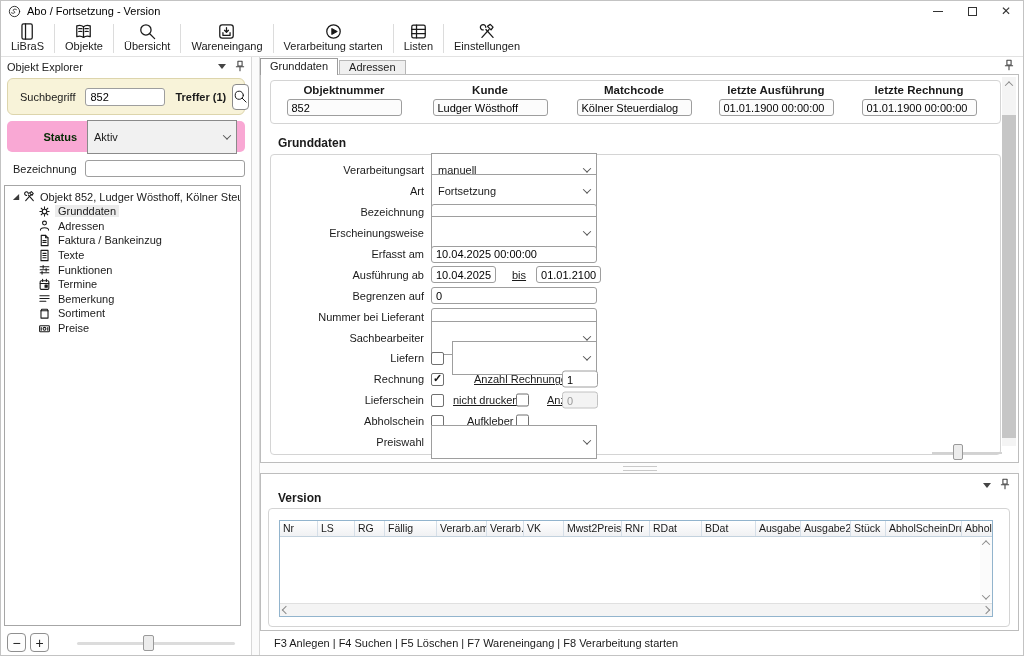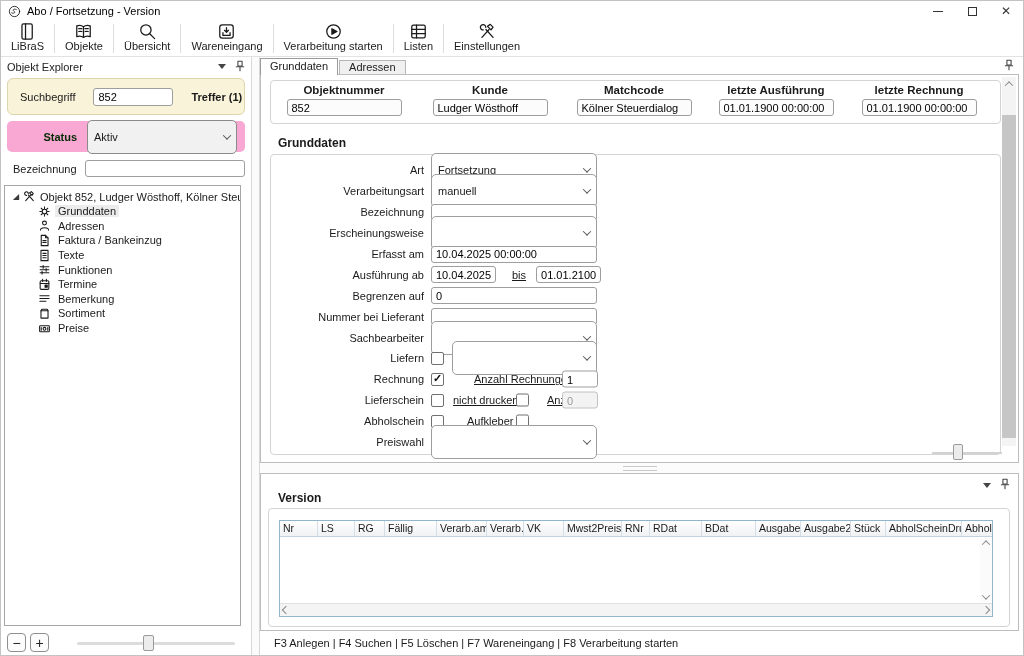--- a/index.html
+++ b/index.html
@@ -37,7 +37,7 @@
   .tri-down { width:0; height:0; border-left:4px solid transparent; border-right:4px solid transparent; border-top:5px solid #444; }
   .pin-ic svg { width:10px; height:12px; }
 
-  .search-box { margin:2px 6px 4px 6px; height:37px; background:#f8f3d9; border:1px solid #ddd5ac; border-radius:6px; display:flex; align-items:center; padding:0 5px 0 12px; flex:0 0 auto;gap:8px; }
+  .search-box { margin:2px 6px 4px 6px; height:37px; background:#f8f3d9; border:1px solid #ddd5ac; border-radius:6px; display:flex; align-items:center; padding:0 5px 0 12px; flex:0 0 auto; }
   .search-box .s-lbl { margin-right:10px; }
   .tb-input { height:18px; border:1px solid #9e9e9e; border-radius:3px; background:#fff; font-family:inherit; font-size:11px; padding:0 4px; outline:none; }
   .search-input { width:80px; }

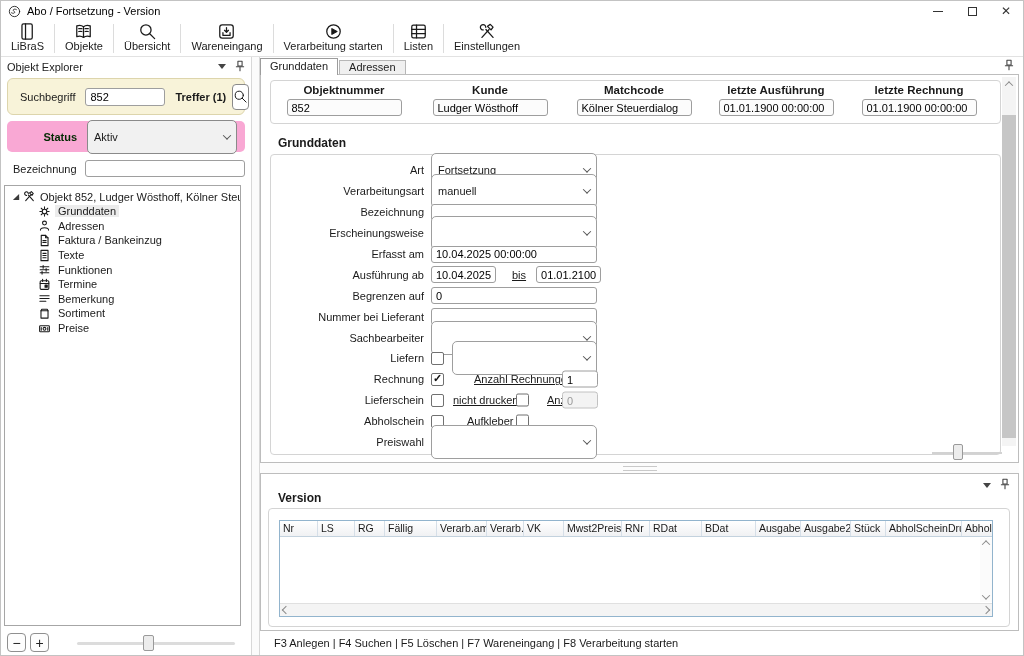--- a/index.html
+++ b/index.html
@@ -47,7 +47,7 @@
 
   .status-box { margin:2px 6px; height:31px; background:#f9a8d4; border-radius:5px; display:flex; align-items:center; padding:0 8px 0 0; flex:0 0 auto; }
   .status-lbl { font-weight:bold; color:#022a02; width:70px; text-align:right; margin-right:10px; }
-  .combo { height:33px; background:#f1f1f1; border:1px solid #8a8a8a; border-radius:5px; display:flex; align-items:center; padding:16px 6px; position:relative; cursor:default; }
+  .combo { height:33px; background:#f1f1f1; border:1px solid #8a8a8a; border-radius:0; display:flex; align-items:center; padding:16px 6px; position:relative; cursor:default; }
   .combo.white { background:#fff; border-color:#9e9e9e; }
   .combo .combo-value { flex:1; overflow:hidden; white-space:nowrap; }
   .chev { width:6px; height:6px; border-right:1.4px solid #555; border-bottom:1.4px solid #555; transform:rotate(45deg) translate(-1px,-1px); flex:0 0 auto; }

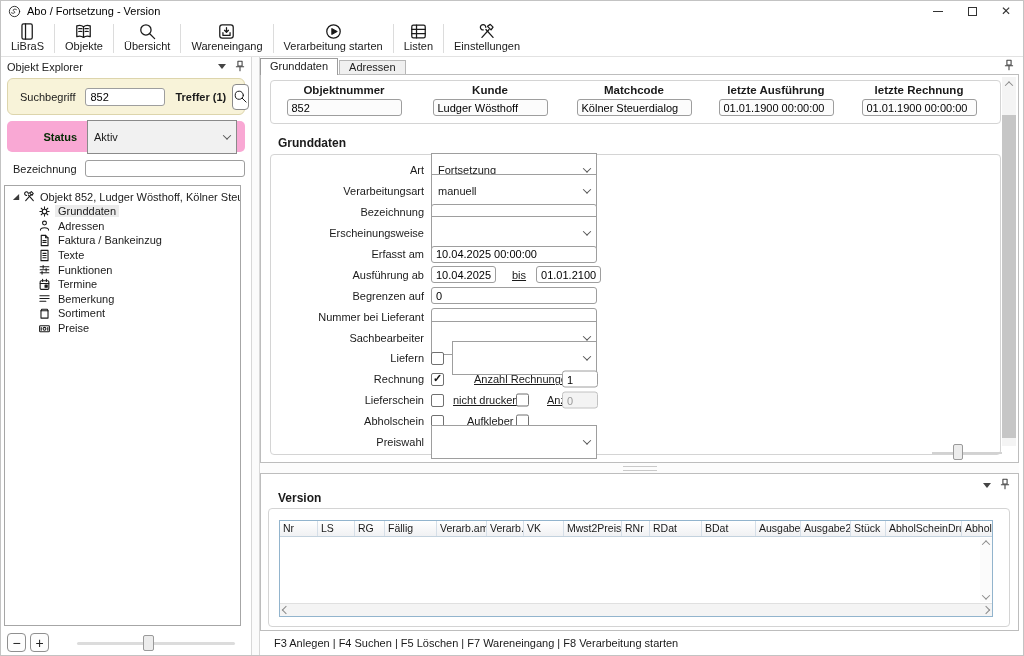--- a/index.html
+++ b/index.html
@@ -392,19 +392,19 @@
 
         <div class="form-box">
           <div class="frow">
+            <span class="f-lbl">Verarbeitungsart</span>
+            <div class="f-content">
+              <div class="combo white w166">
+                <span class="combo-value">manuell</span>
+                <span class="chev"></span>
+              </div>
+            </div>
+          </div>
+          <div class="frow">
             <span class="f-lbl">Art</span>
             <div class="f-content">
               <div class="combo white w166">
                 <span class="combo-value">Fortsetzung</span>
-                <span class="chev"></span>
-              </div>
-            </div>
-          </div>
-          <div class="frow">
-            <span class="f-lbl">Verarbeitungsart</span>
-            <div class="f-content">
-              <div class="combo white w166">
-                <span class="combo-value">manuell</span>
                 <span class="chev"></span>
               </div>
             </div>

